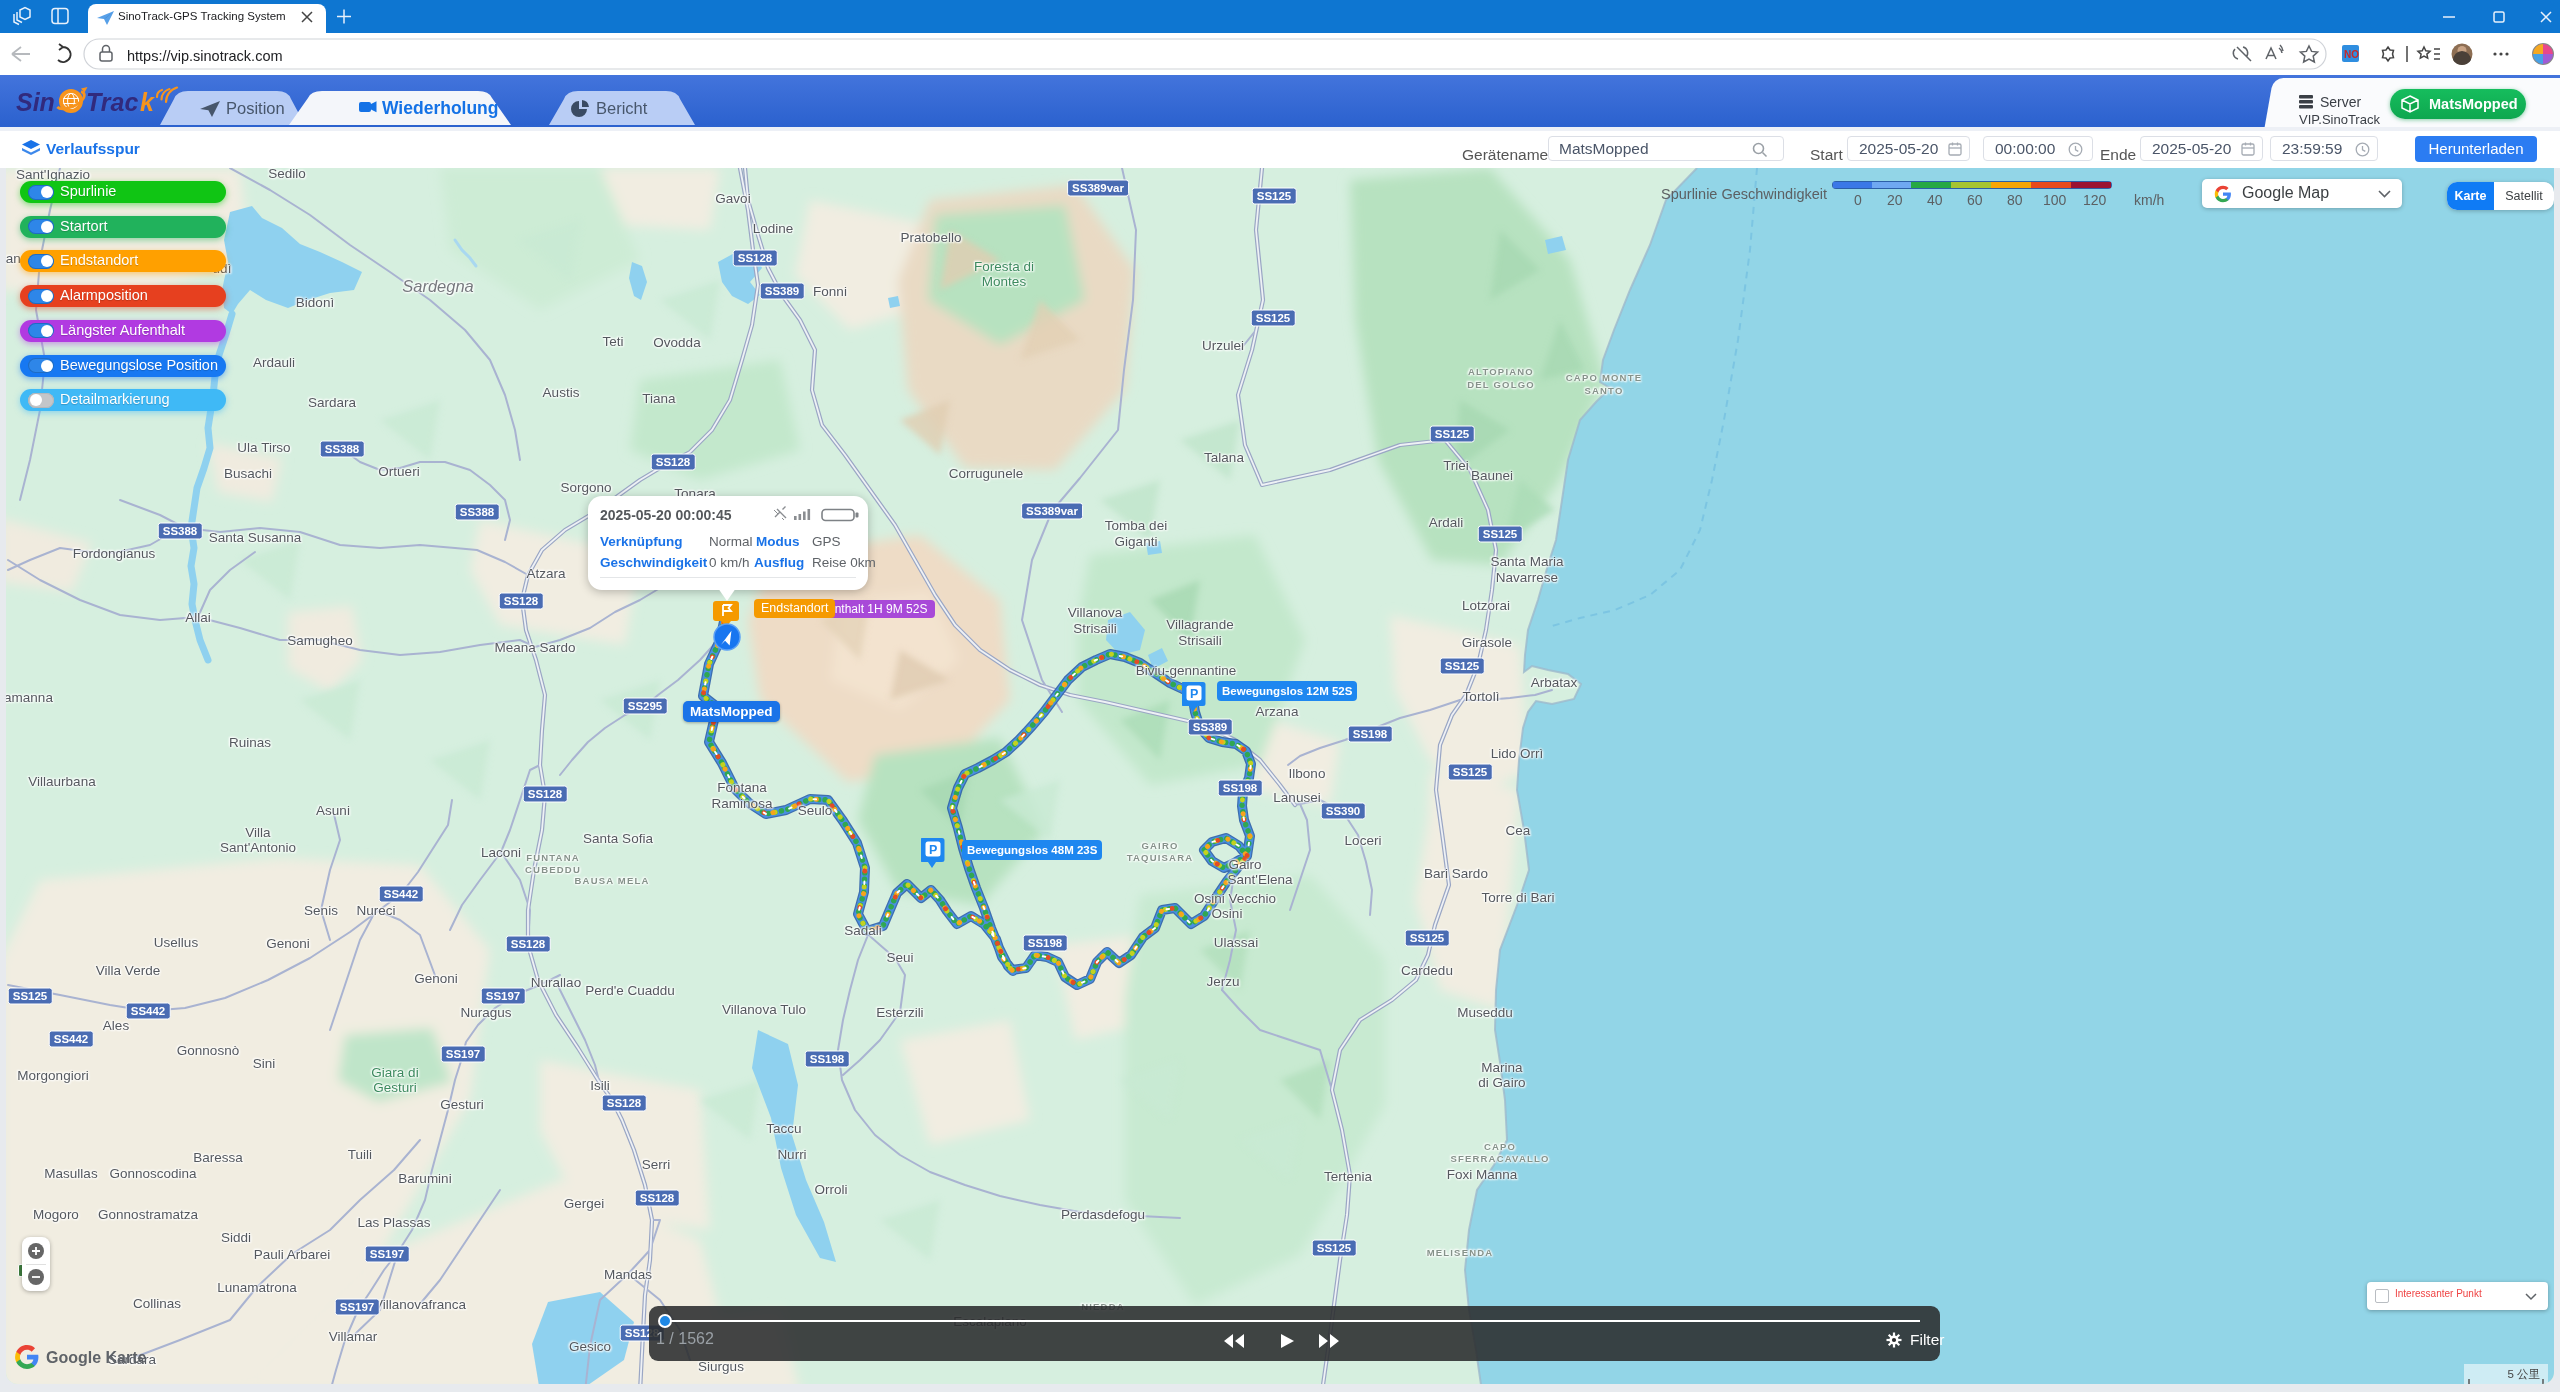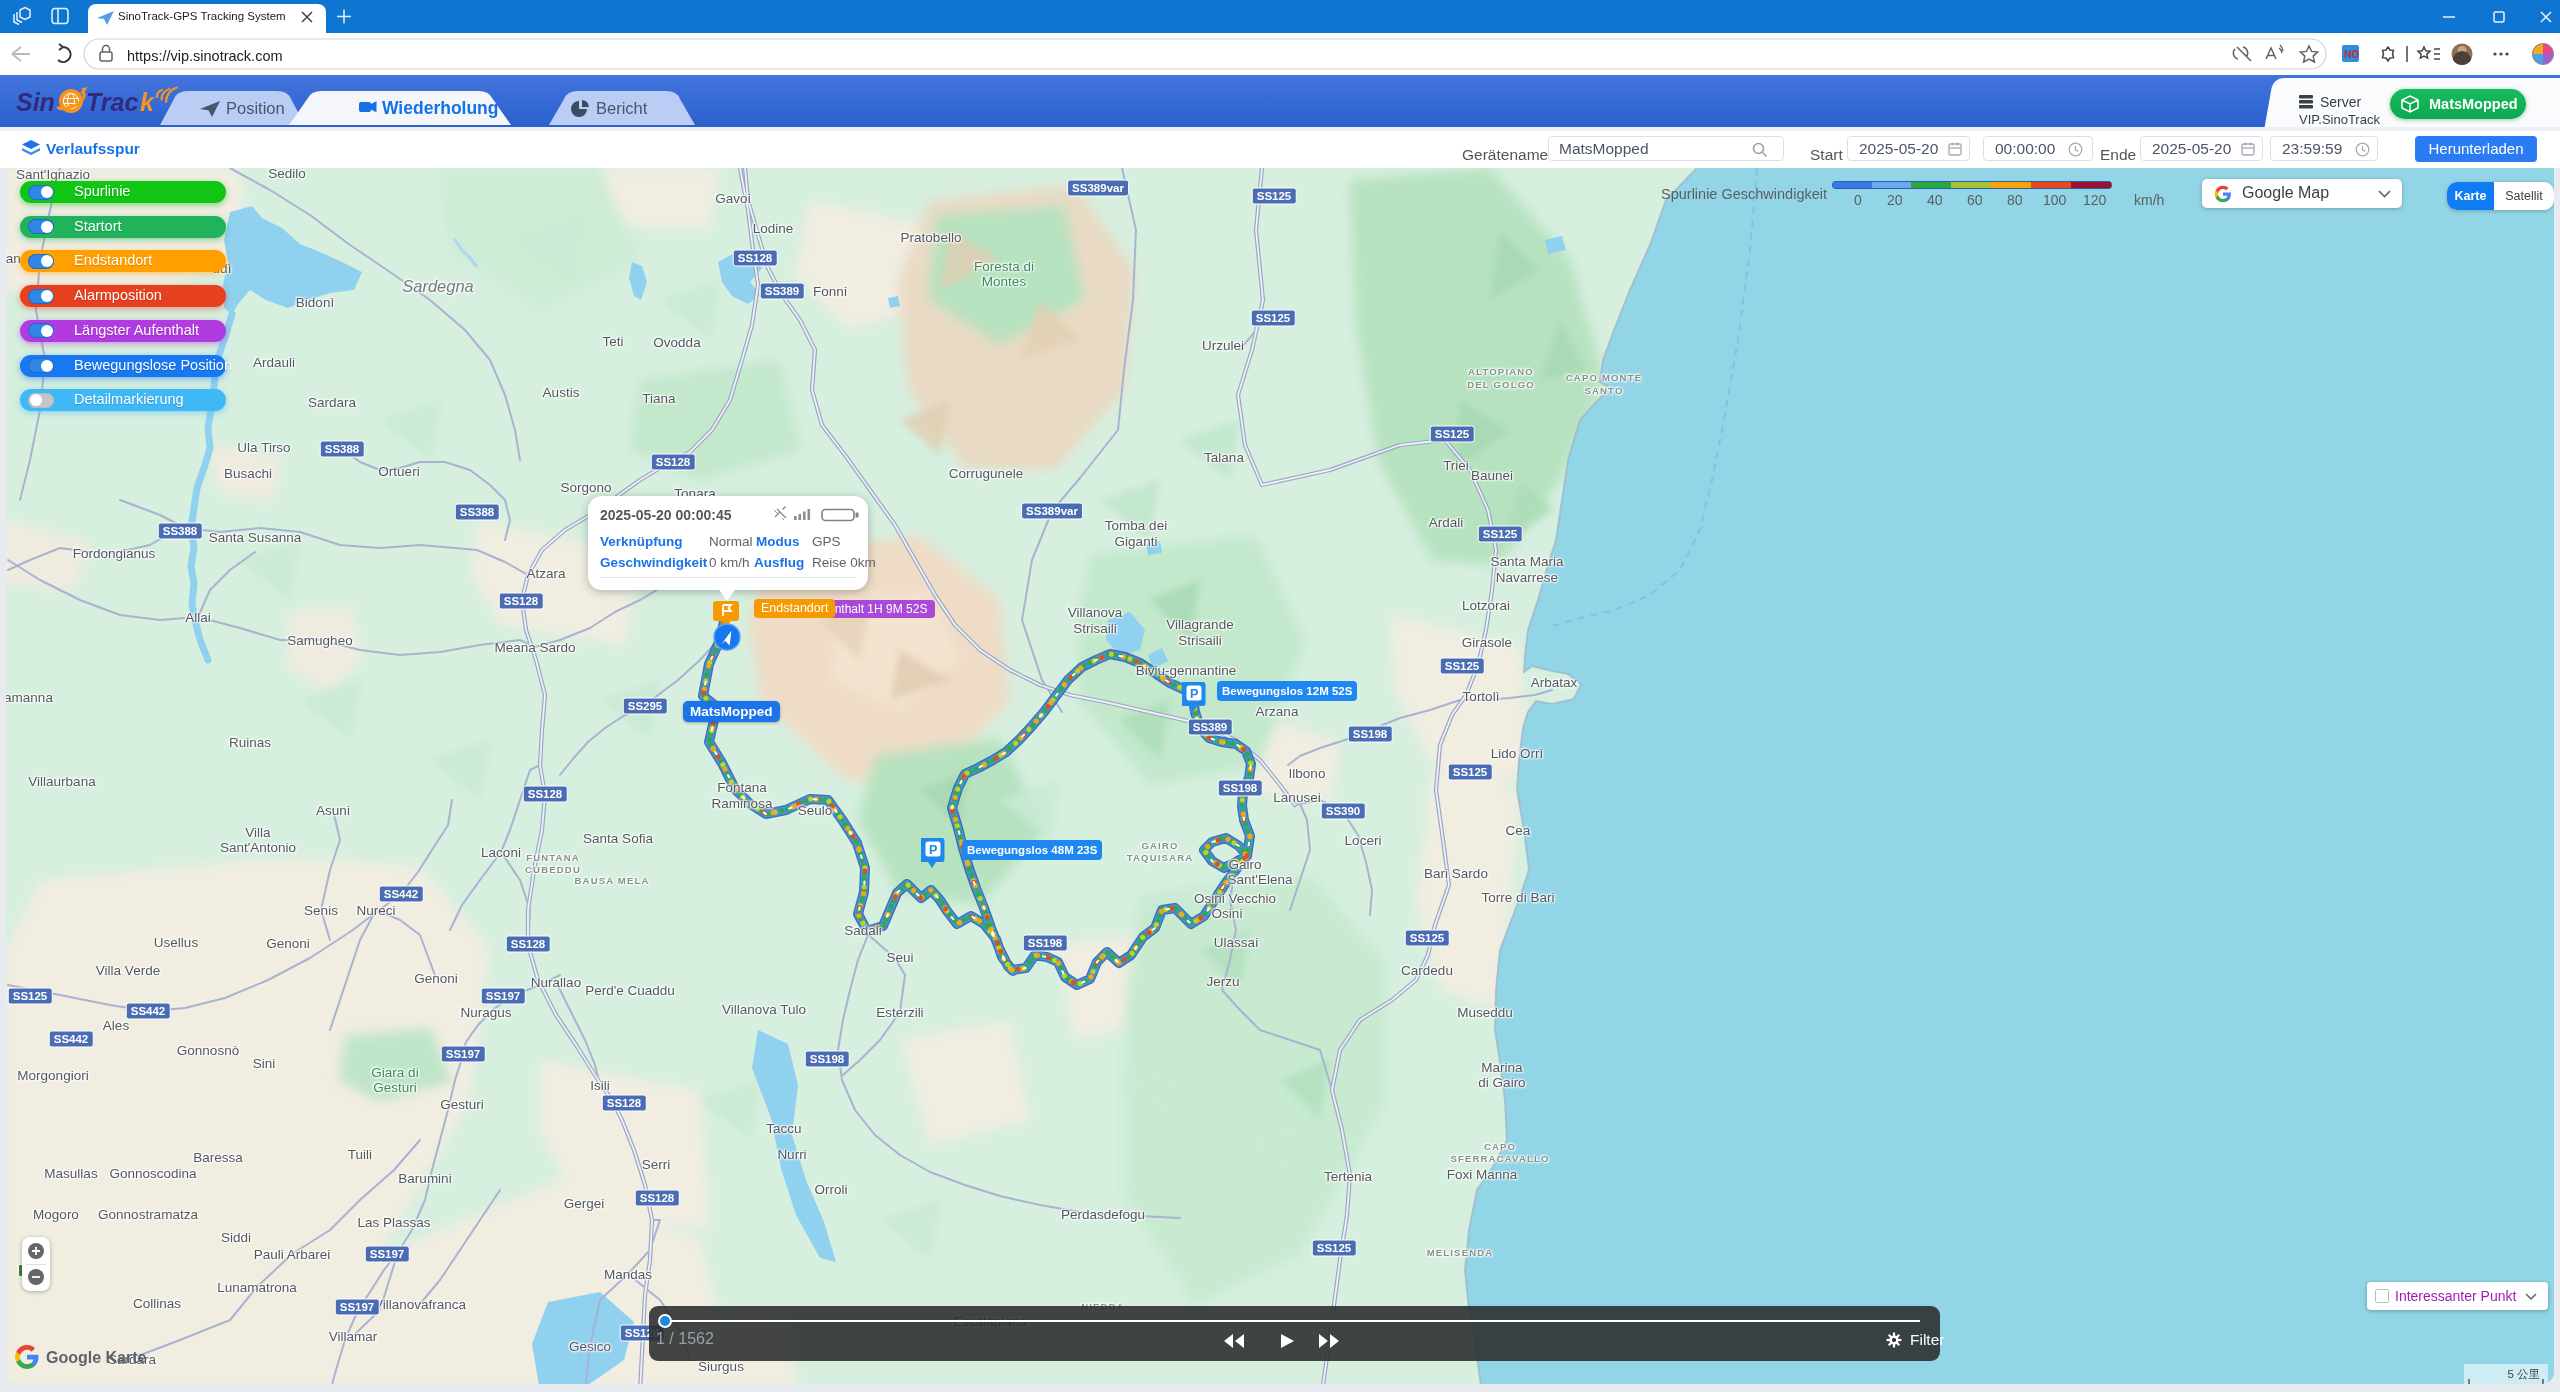--- a/index.html
+++ b/index.html
@@ -14,7 +14,7 @@
 .pill{position:absolute;left:14px;width:206px;height:22px;border-radius:11px;color:#fff;font-size:14.5px;line-height:21px;z-index:5}
 .sw{position:absolute;left:8px;top:3.5px;width:26px;height:15px;border-radius:8px;background:#2e86e8;box-shadow:inset 0 0 0 1px rgba(0,60,130,.35)}
 .knob{position:absolute;top:1.5px;width:12px;height:12px;border-radius:50%;background:#fff}
-.lbl{position:absolute;left:54px;top:0;white-space:nowrap;text-shadow:0 1px 1px rgba(0,0,0,.2)}
+.lbl{position:absolute;left:40px;top:0;white-space:nowrap;text-shadow:0 1px 1px rgba(0,0,0,.2)}
 .ml{position:absolute;color:#54585e;font-size:13.5px;white-space:nowrap;transform:translate(-50%,-50%);text-shadow:0 0 2px #fff,0 0 3px #fff,1px 1px 2px #fff,-1px -1px 2px #fff;z-index:3}
 .mlg{color:#3d8a5f}
 .mlu{font-size:9.5px;letter-spacing:1.2px;color:#85928a;font-weight:bold}

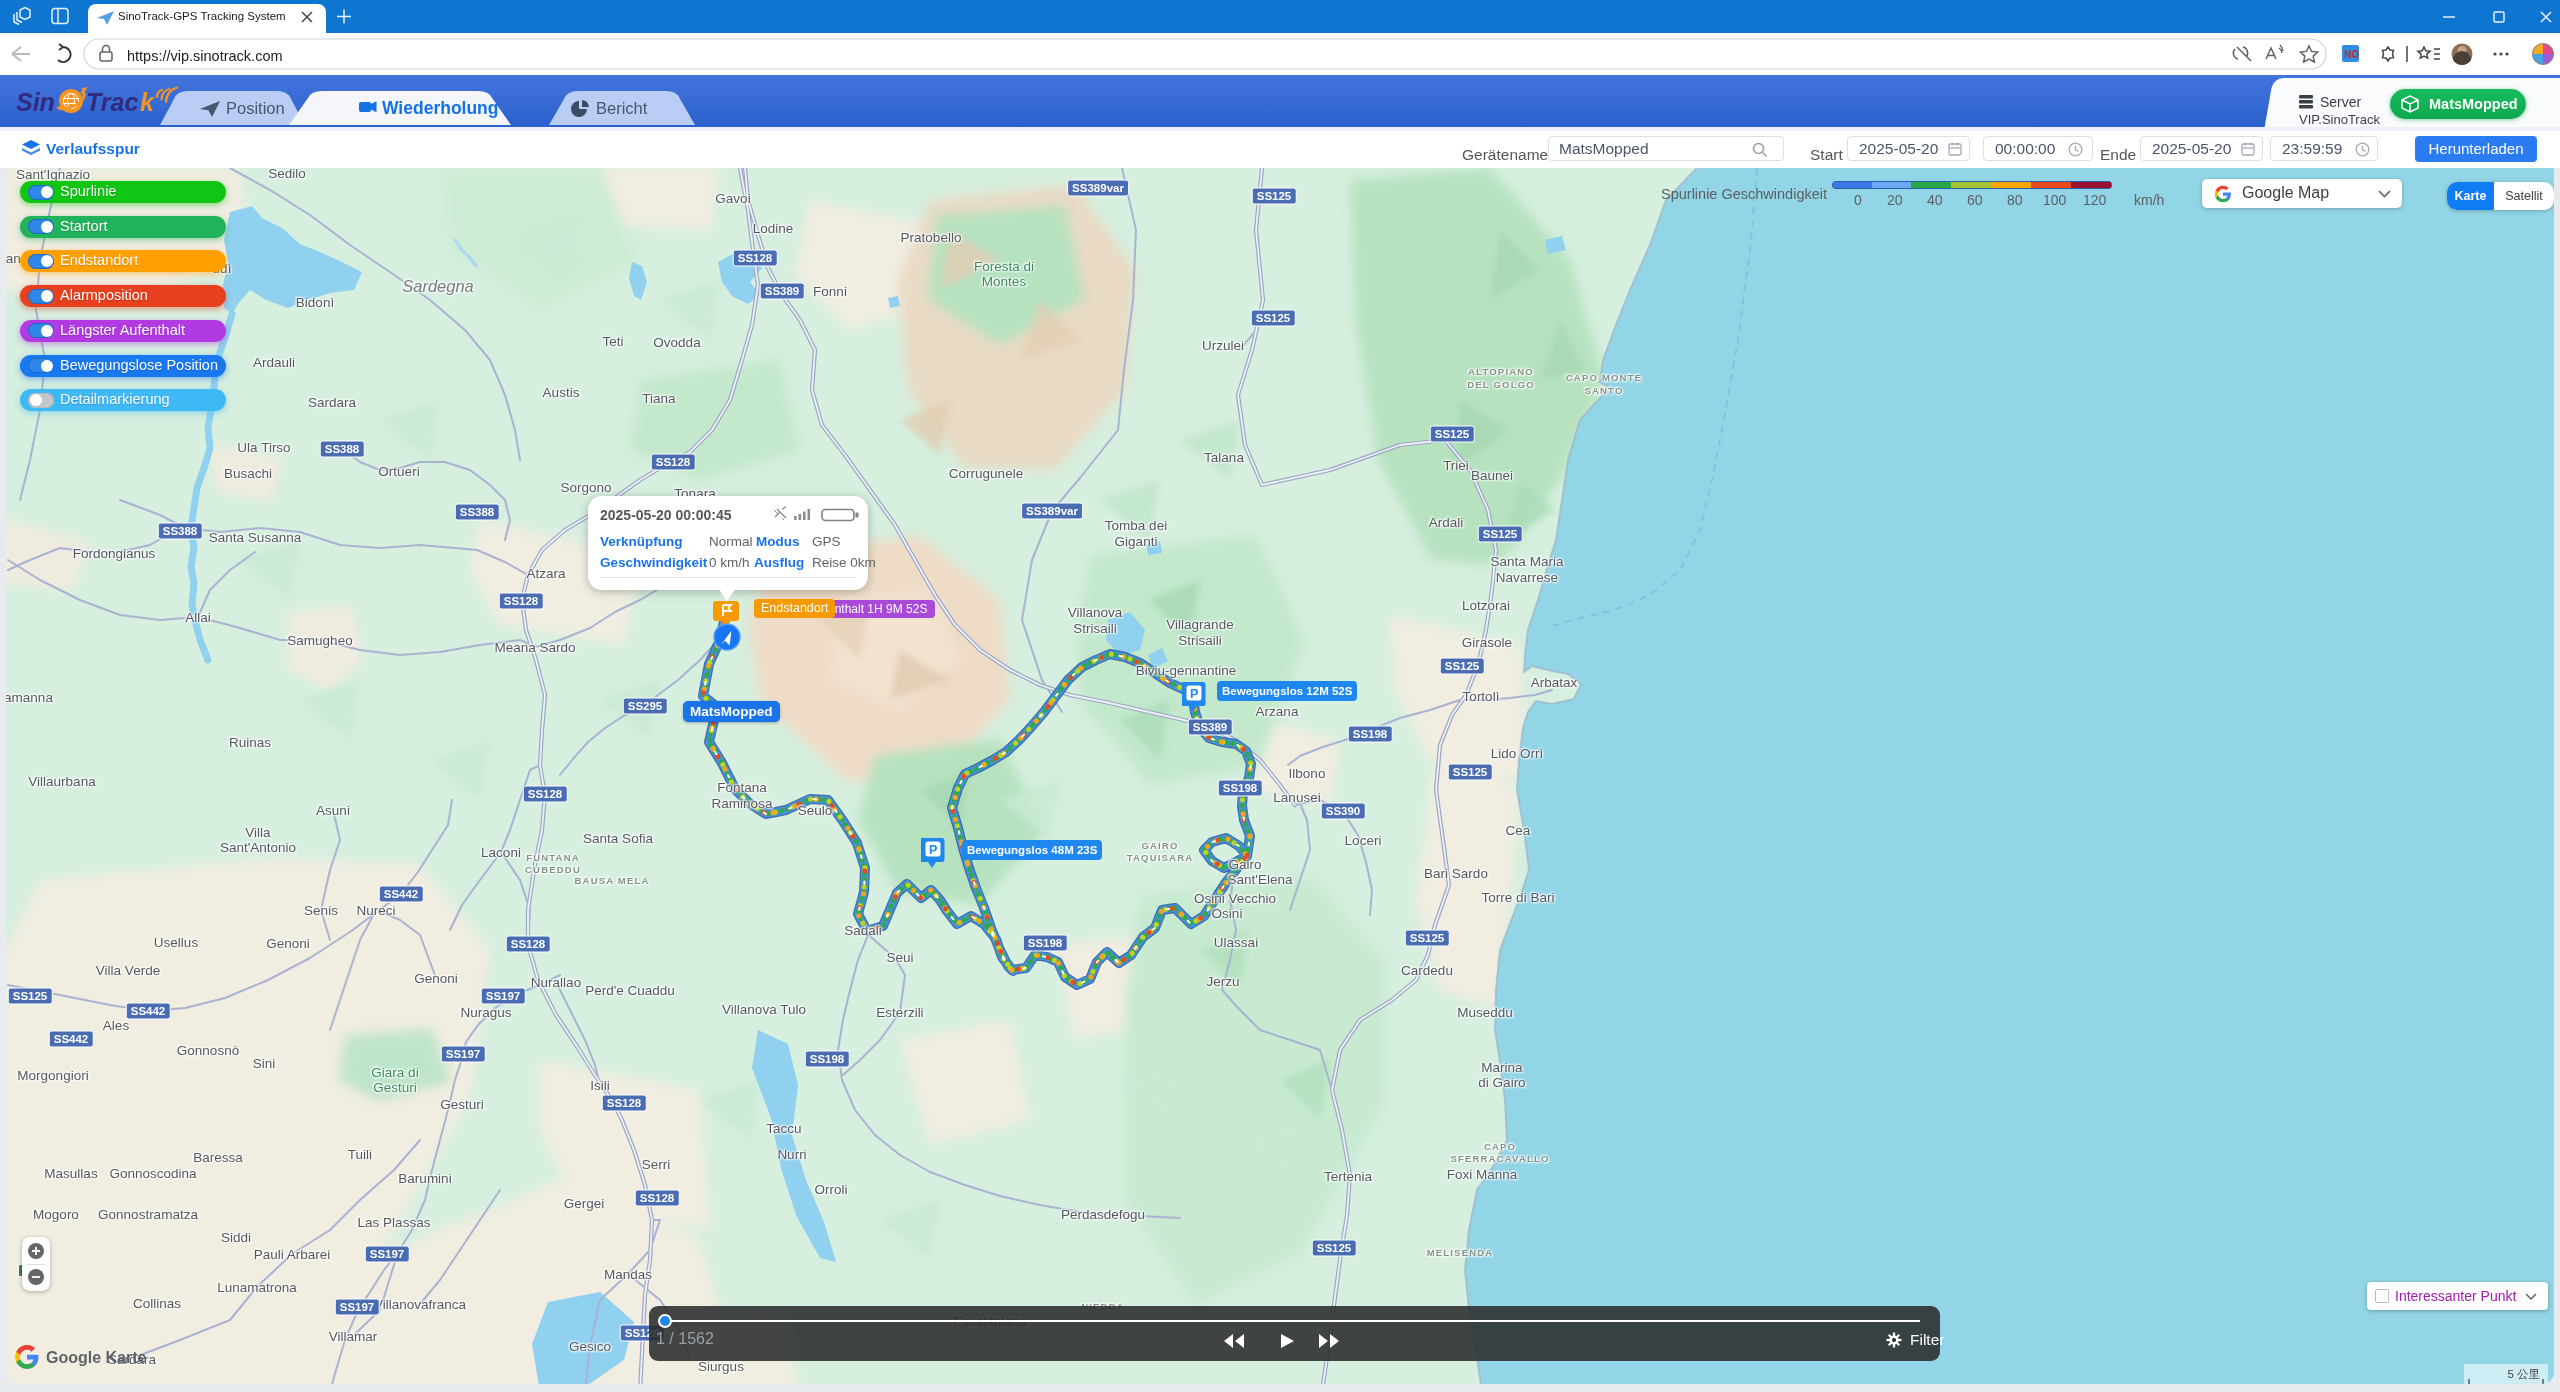--- a/index.html
+++ b/index.html
@@ -662,7 +662,7 @@
 
 <div class="abs" style="left:2361px;top:1114px;width:181px;height:28px;background:#fff;border-radius:4px;box-shadow:0 1px 4px rgba(0,0,0,.3);z-index:9">
  <div style="position:absolute;left:8px;top:7px;width:14px;height:14px;border:1.5px solid #b9bdc2;border-radius:2px"></div>
- <span style="position:absolute;left:28px;top:6px;font-size:14px;color:#a21caf">Interessanter Punkt</span>
+ <span style="position:absolute;left:28px;top:6px;font-size:10px;color:#ef4444">Interessanter Punkt</span>
  <svg style="position:absolute;left:158px;top:11px" width="12" height="8">
           <path d="M1 1 l5 5 5 -5" stroke="#5f6368" stroke-width="1.5" fill="none"></path>
         </svg>

